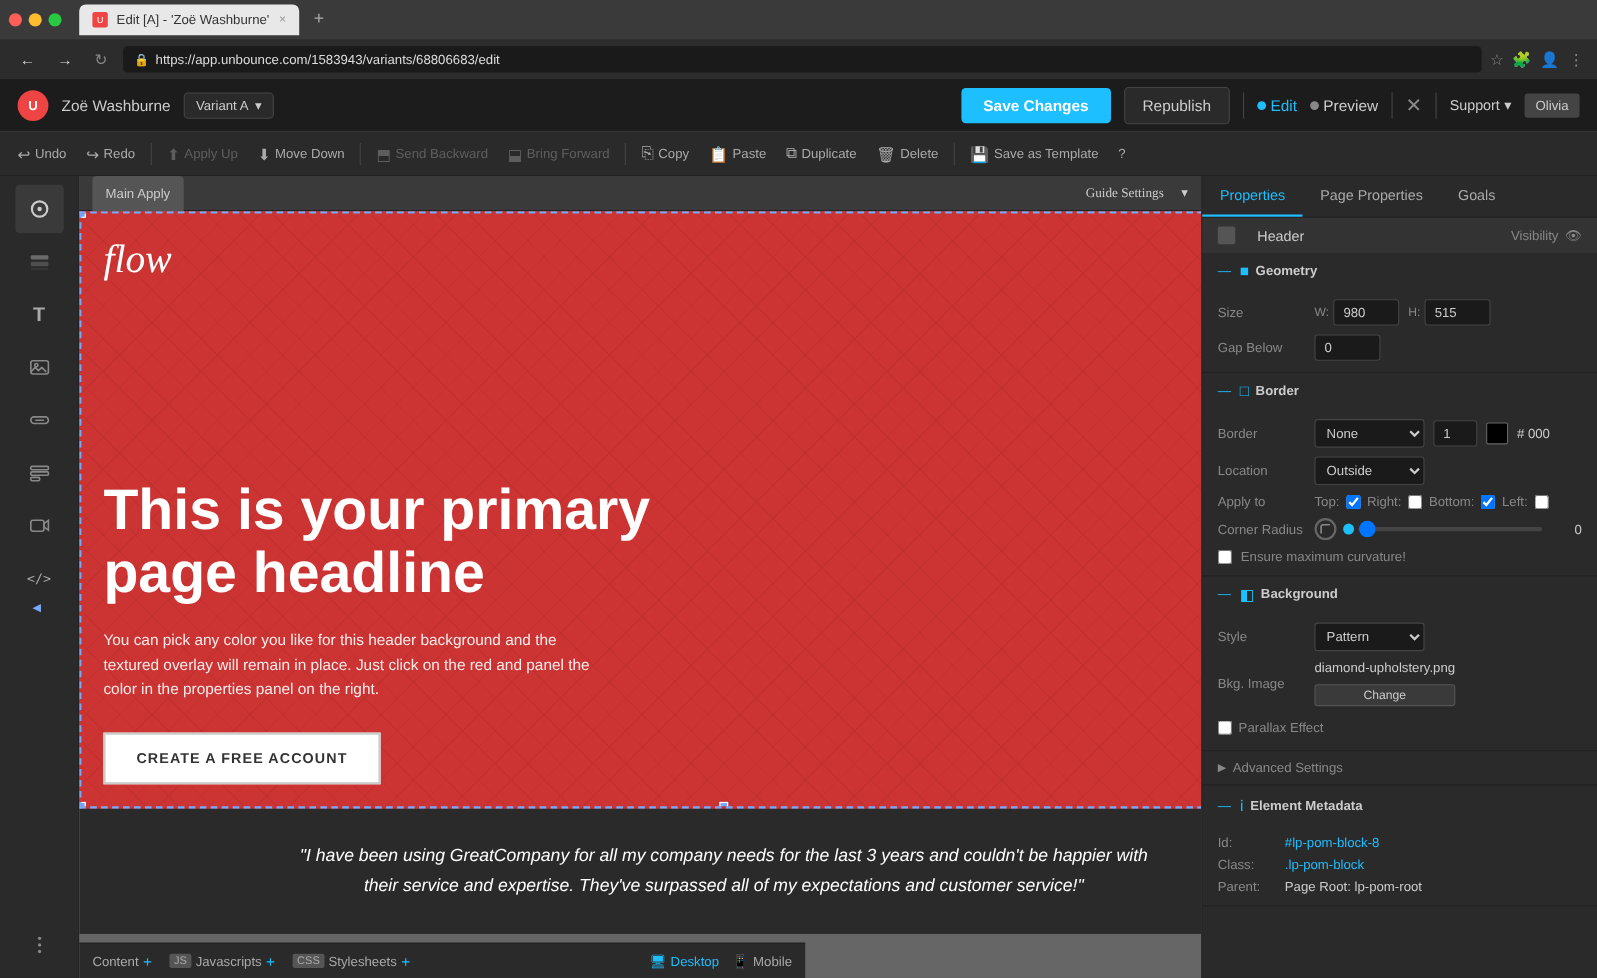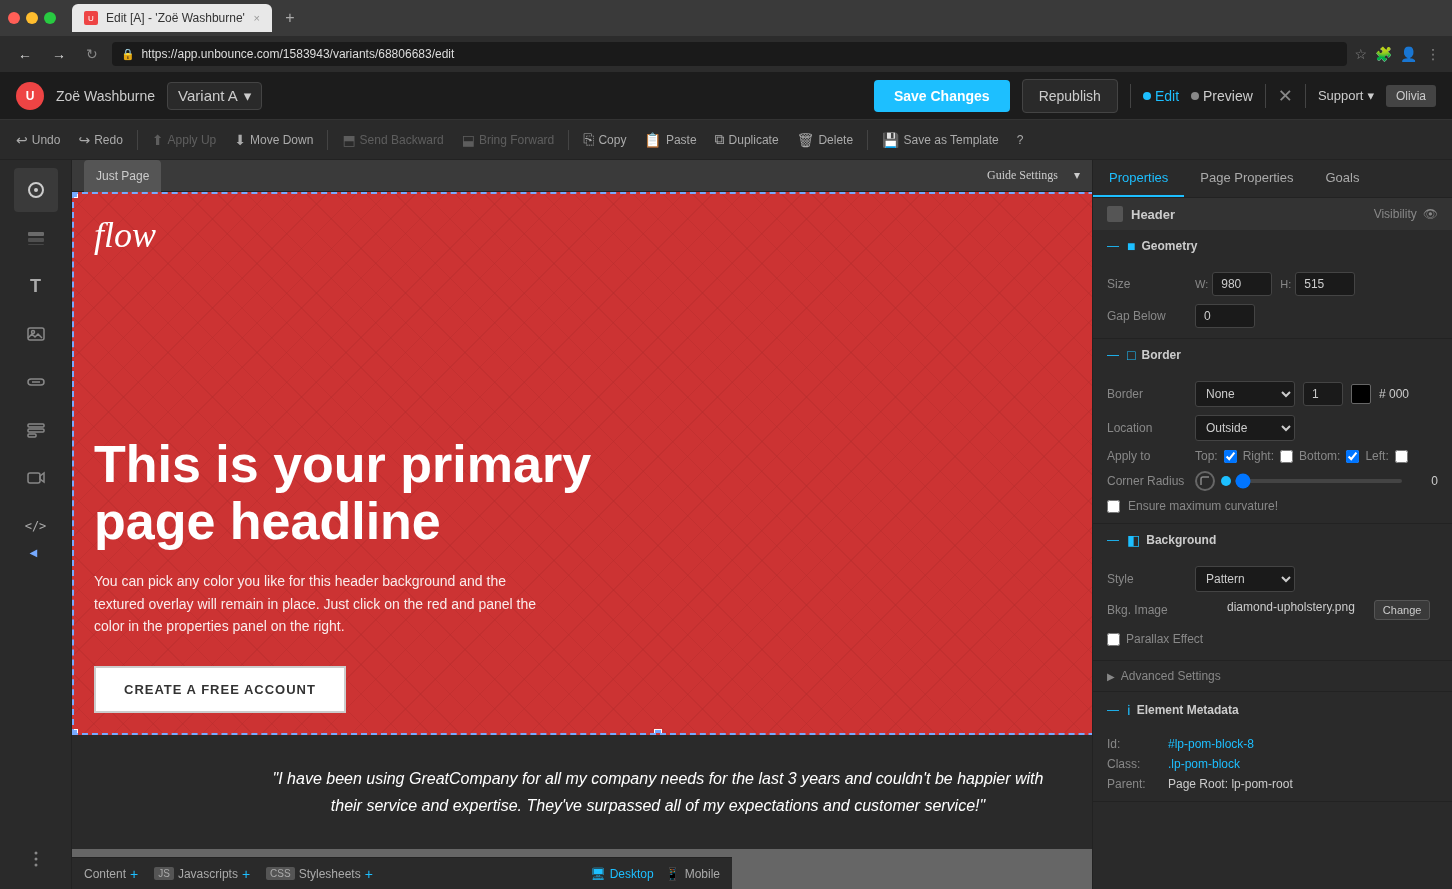--- a/index.html
+++ b/index.html
@@ -29,7 +29,7 @@
     .app-header { background: #1c1c1c; height: 48px; display: flex; align-items: center; padding: 0 16px; gap: 12px; border-bottom: 1px solid #333; }
     .app-logo { width: 28px; height: 28px; background: #e44; border-radius: 50%; display: flex; align-items: center; justify-content: center; color: white; font-size: 12px; font-weight: bold; }
     .app-page-name { color: #ccc; font-size: 14px; font-weight: 500; }
-    .variant-selector { background: #2a2a2a; border: 1px solid #444; border-radius: 4px; color: #ccc; font-size: 15px; padding: 4px 10px; display: flex; align-items: flex-start; gap: 6px; cursor: pointer; }
+    .variant-selector { background: #2a2a2a; border: 1px solid #444; border-radius: 4px; color: #ccc; font-size: 12px; padding: 4px 10px; display: flex; align-items: flex-start; gap: 6px; cursor: pointer; }
     .header-spacer { flex: 1; }
     .save-changes-btn { background: #1dbfff; color: white; border: none; border-radius: 4px; padding: 8px 20px; font-size: 14px; font-weight: 600; cursor: pointer; }
     .republish-btn { background: #2a2a2a; color: #ccc; border: 1px solid #444; border-radius: 4px; padding: 8px 16px; font-size: 14px; cursor: pointer; }

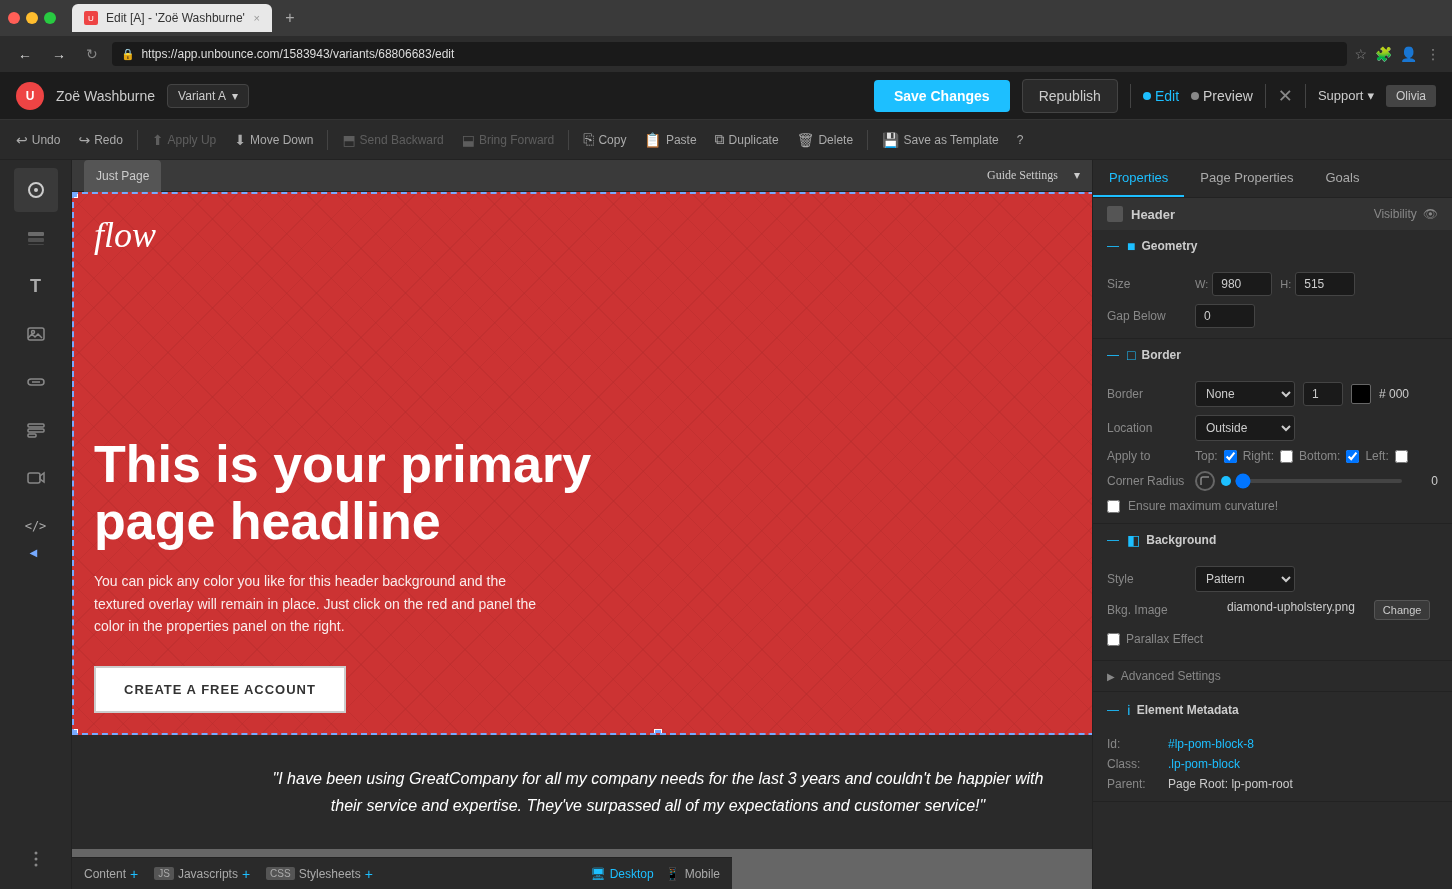--- a/index.html
+++ b/index.html
@@ -321,7 +321,7 @@
   <div class="canvas-area">
 
     <div class="canvas-header">
-      <div class="main-page-tab">Just Page</div>
+      <div class="main-page-tab">Main Apply</div>
       <div class="canvas-toolbar-right">
         <div class="guide-settings-btn">
           <span>Guide Settings</span>

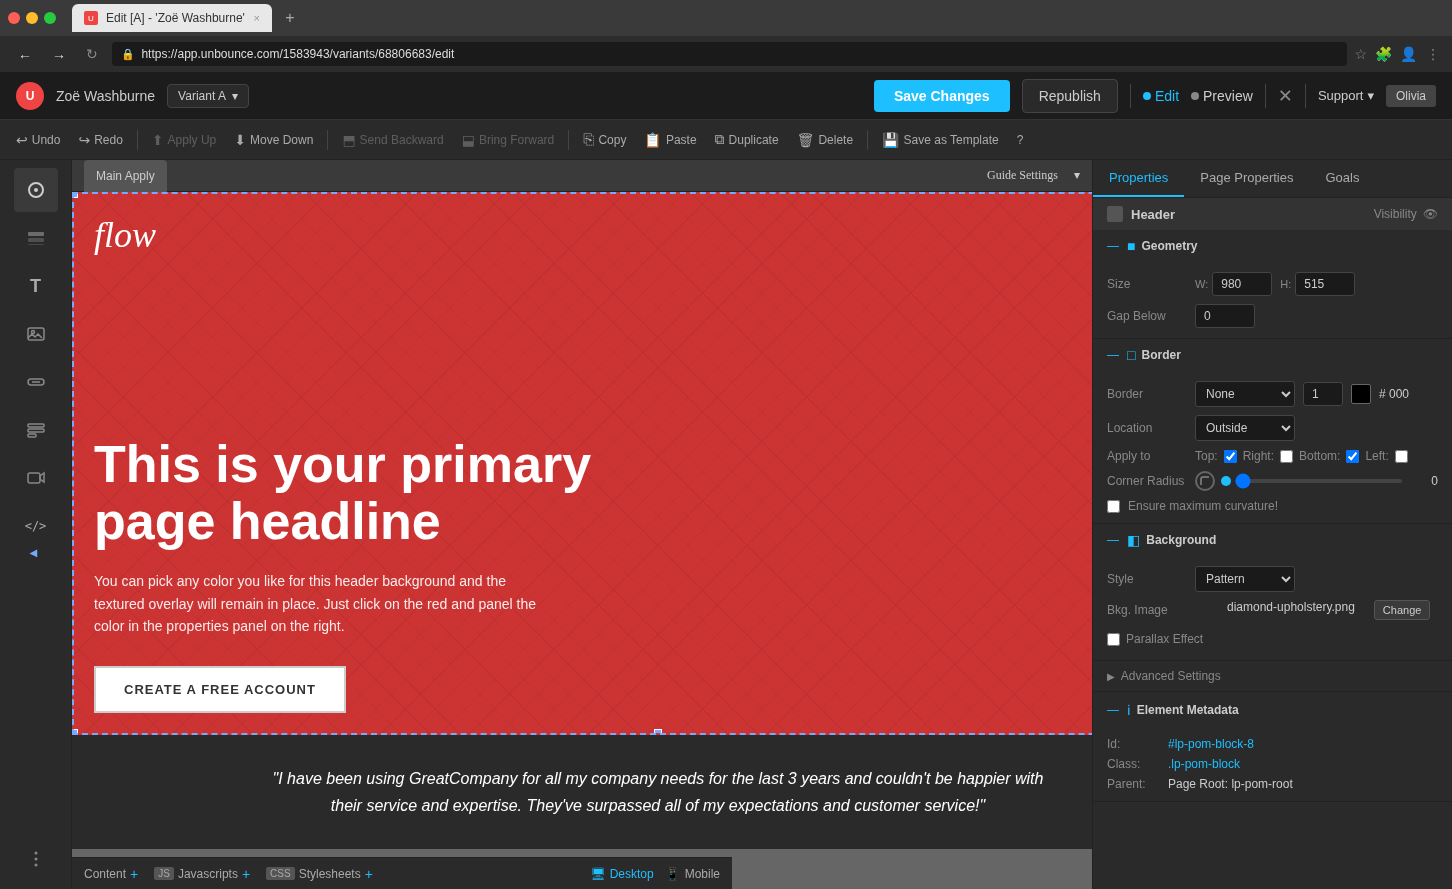--- a/index.html
+++ b/index.html
@@ -92,7 +92,7 @@
     .panel-tab { padding: 10px 16px; font-size: 13px; color: #aaa; cursor: pointer; border-bottom: 2px solid transparent; }
     .panel-tab.active { color: #1dbfff; border-bottom-color: #1dbfff; }
     .panel-header { background: #333; padding: 8px 14px; display: flex; align-items: center; justify-content: space-between; }
-    .panel-header-title { color: #ccc; font-size: 13px; font-weight: 700; }
+    .panel-header-title { color: #ccc; font-size: 13px; font-weight: 400; margin-left: 12px; }
     .panel-header-right { display: flex; align-items: center; gap: 6px; color: #888; font-size: 12px; }
     .panel-section { border-bottom: 1px solid #222; }
     .panel-section-header { display: flex; align-items: center; gap: 6px; padding: 8px 14px; cursor: pointer; }

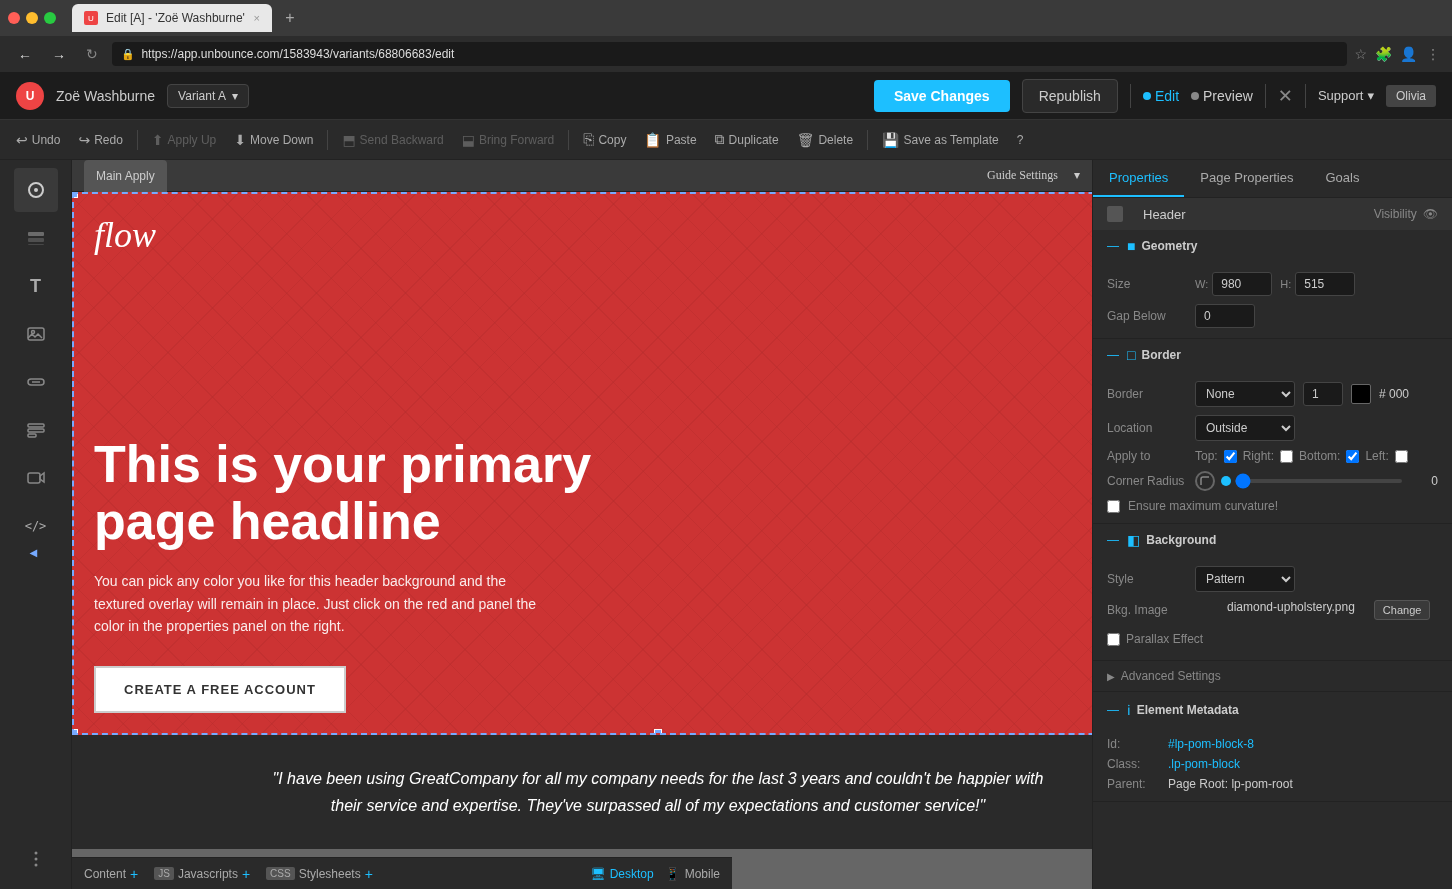--- a/index.html
+++ b/index.html
@@ -517,7 +517,7 @@
         </div>
         <div class="panel-row">
           <span class="panel-label">Bkg. Image</span>
-          <div style="display:flex;flex-direction:row;gap:19px;margin-left:32px;">
+          <div style="display:flex;flex-direction:column;gap:8px;">
             <span style="color:#ccc;font-size:12px;">diamond-upholstery.png</span>
             <button class="change-btn">Change</button>
           </div>

